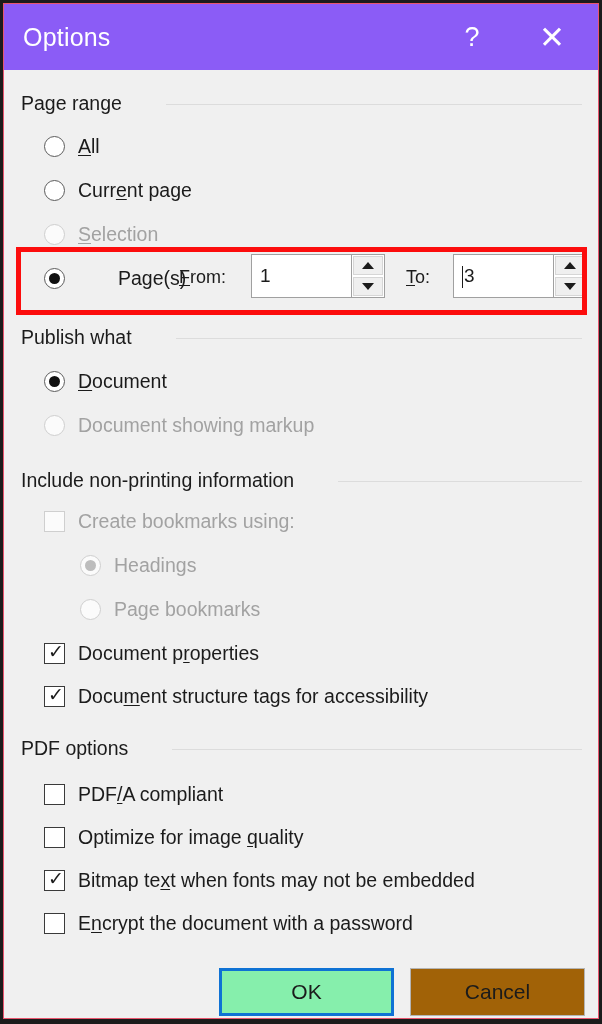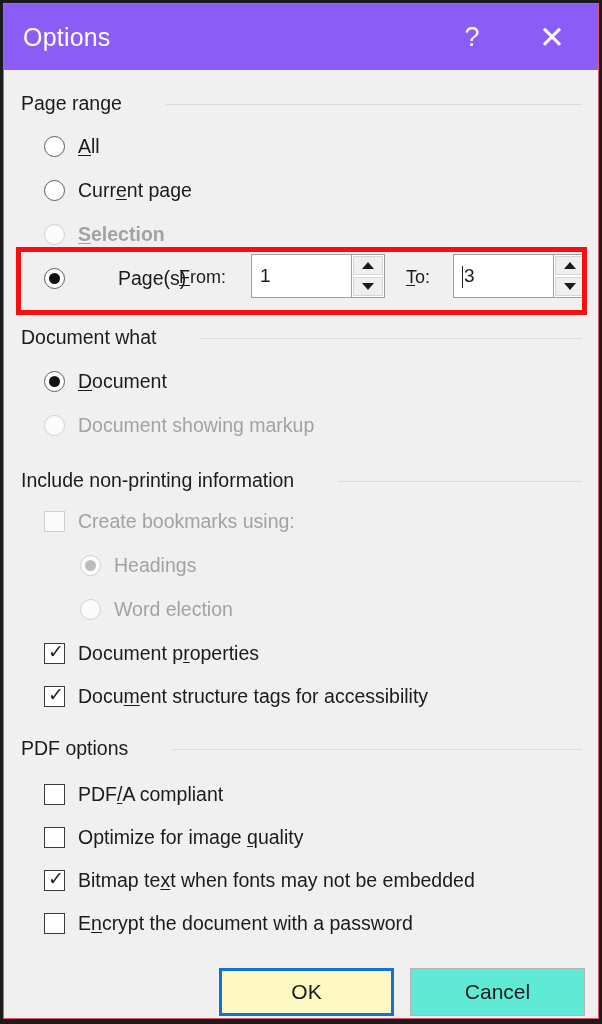--- a/index.html
+++ b/index.html
@@ -284,7 +284,7 @@
         <span class="lbl">Curr<span class="acc">e</span>nt page</span>
       </div>
 
-      <div class="row" style="left:40px; top:153px;font-weight:bold;">
+      <div class="row" style="left:40px; top:153px;">
         <span class="radio disabled"></span>
         <span class="lbl disabled"><span class="acc">S</span>election</span>
       </div>

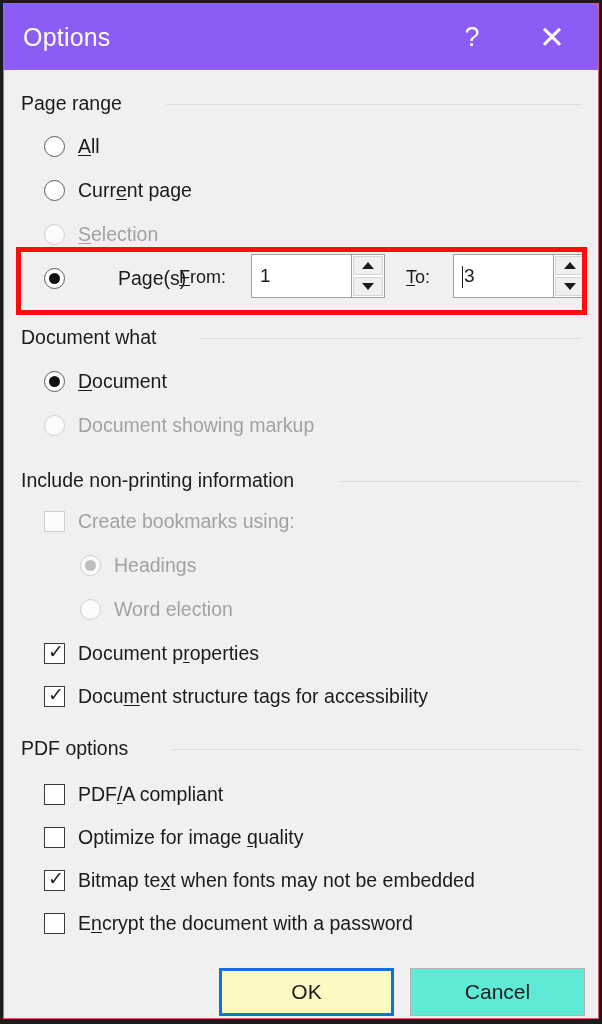--- a/index.html
+++ b/index.html
@@ -332,7 +332,7 @@
       <div id="annotation-box" style="left:12px; top:177px; width:571px; height:68px;"></div>
 
       <div class="group-head" style="top:256px;">
-        <span class="gh-label">Document what</span>
+        <span class="gh-label">Publish what</span>
         <span class="gh-rule"></span>
       </div>
 

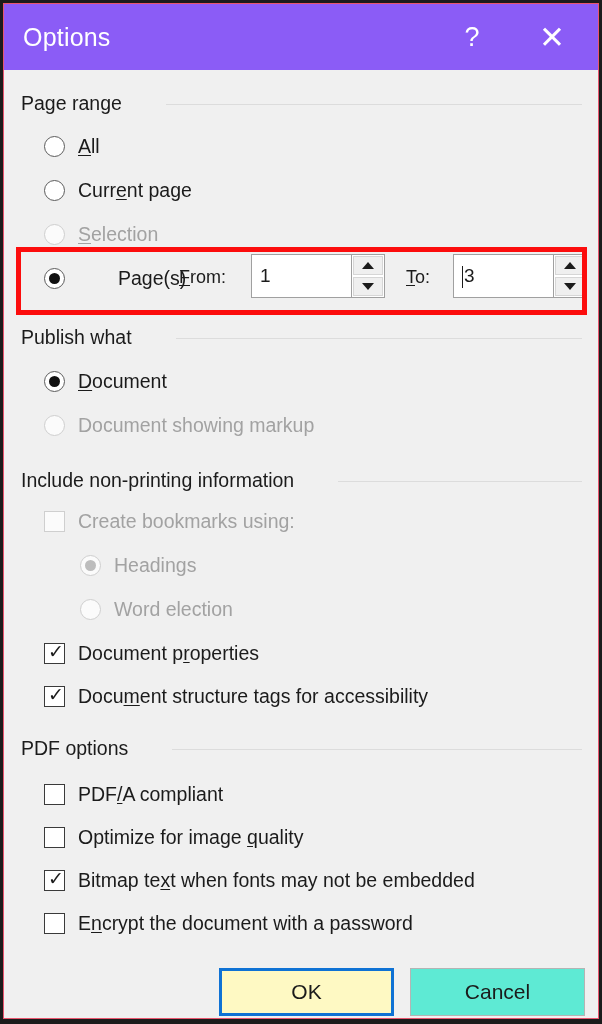--- a/index.html
+++ b/index.html
@@ -363,7 +363,7 @@
 
       <div class="row" style="left:76px; top:528px;">
         <span class="radio disabled"></span>
-        <span class="lbl disabled">Word election</span>
+        <span class="lbl disabled">Page bookmarks</span>
       </div>
 
       <div class="row" style="left:40px; top:572px;">

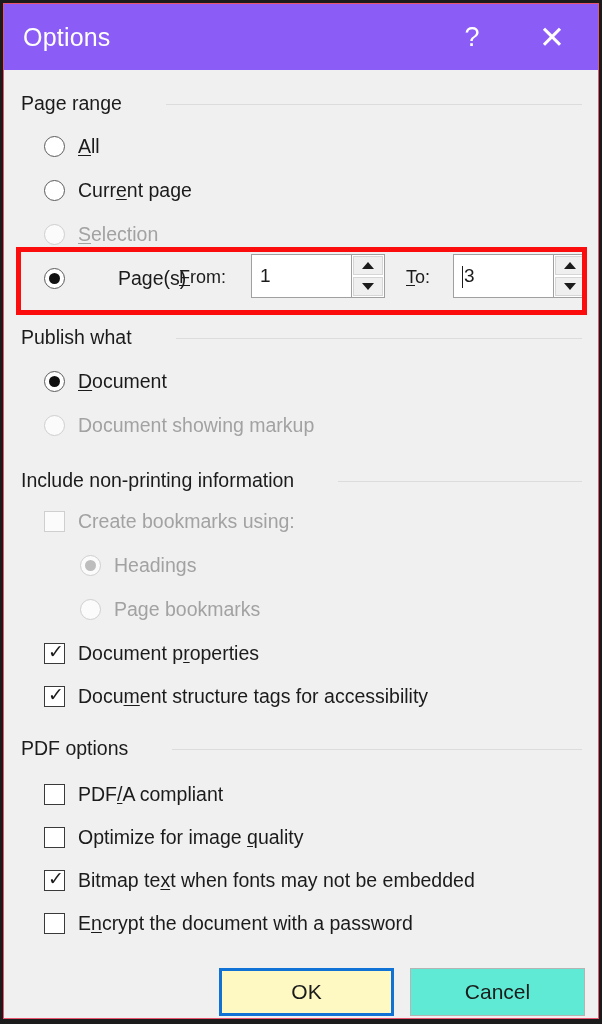--- a/index.html
+++ b/index.html
@@ -247,7 +247,7 @@
   }
   #ok-button {
     border: 3px solid #0f72d4;
-    background: #fef9c3;
+    background: #86efac;
   }
   #cancel-button {
     border: 1.5px solid #b4b4b4;

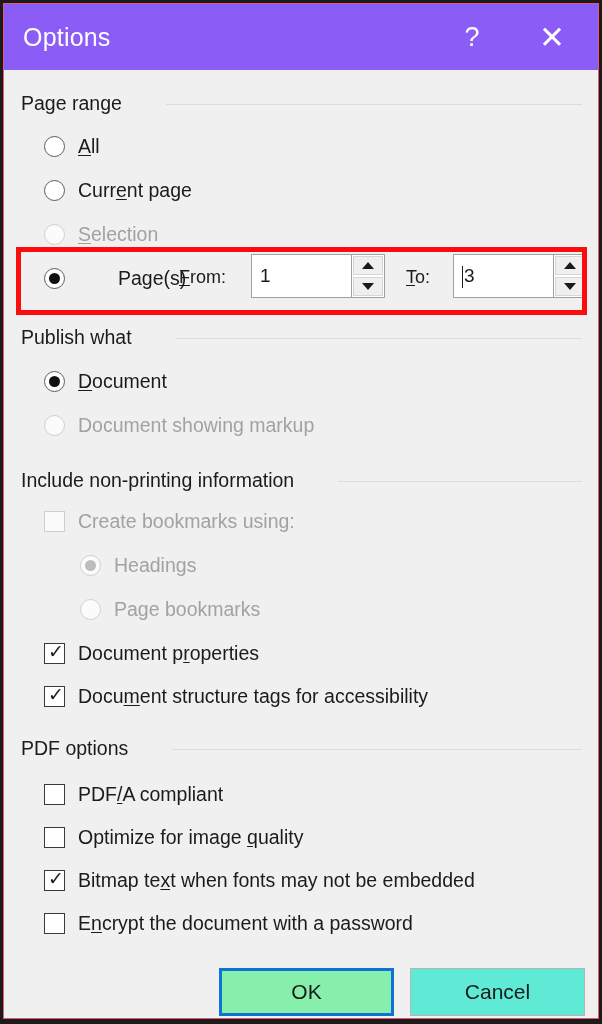--- a/index.html
+++ b/index.html
@@ -251,7 +251,7 @@
   }
   #cancel-button {
     border: 1.5px solid #b4b4b4;
-    background: #5eead4;
+    background: #a16207;
   }
 </style>
 </head>

